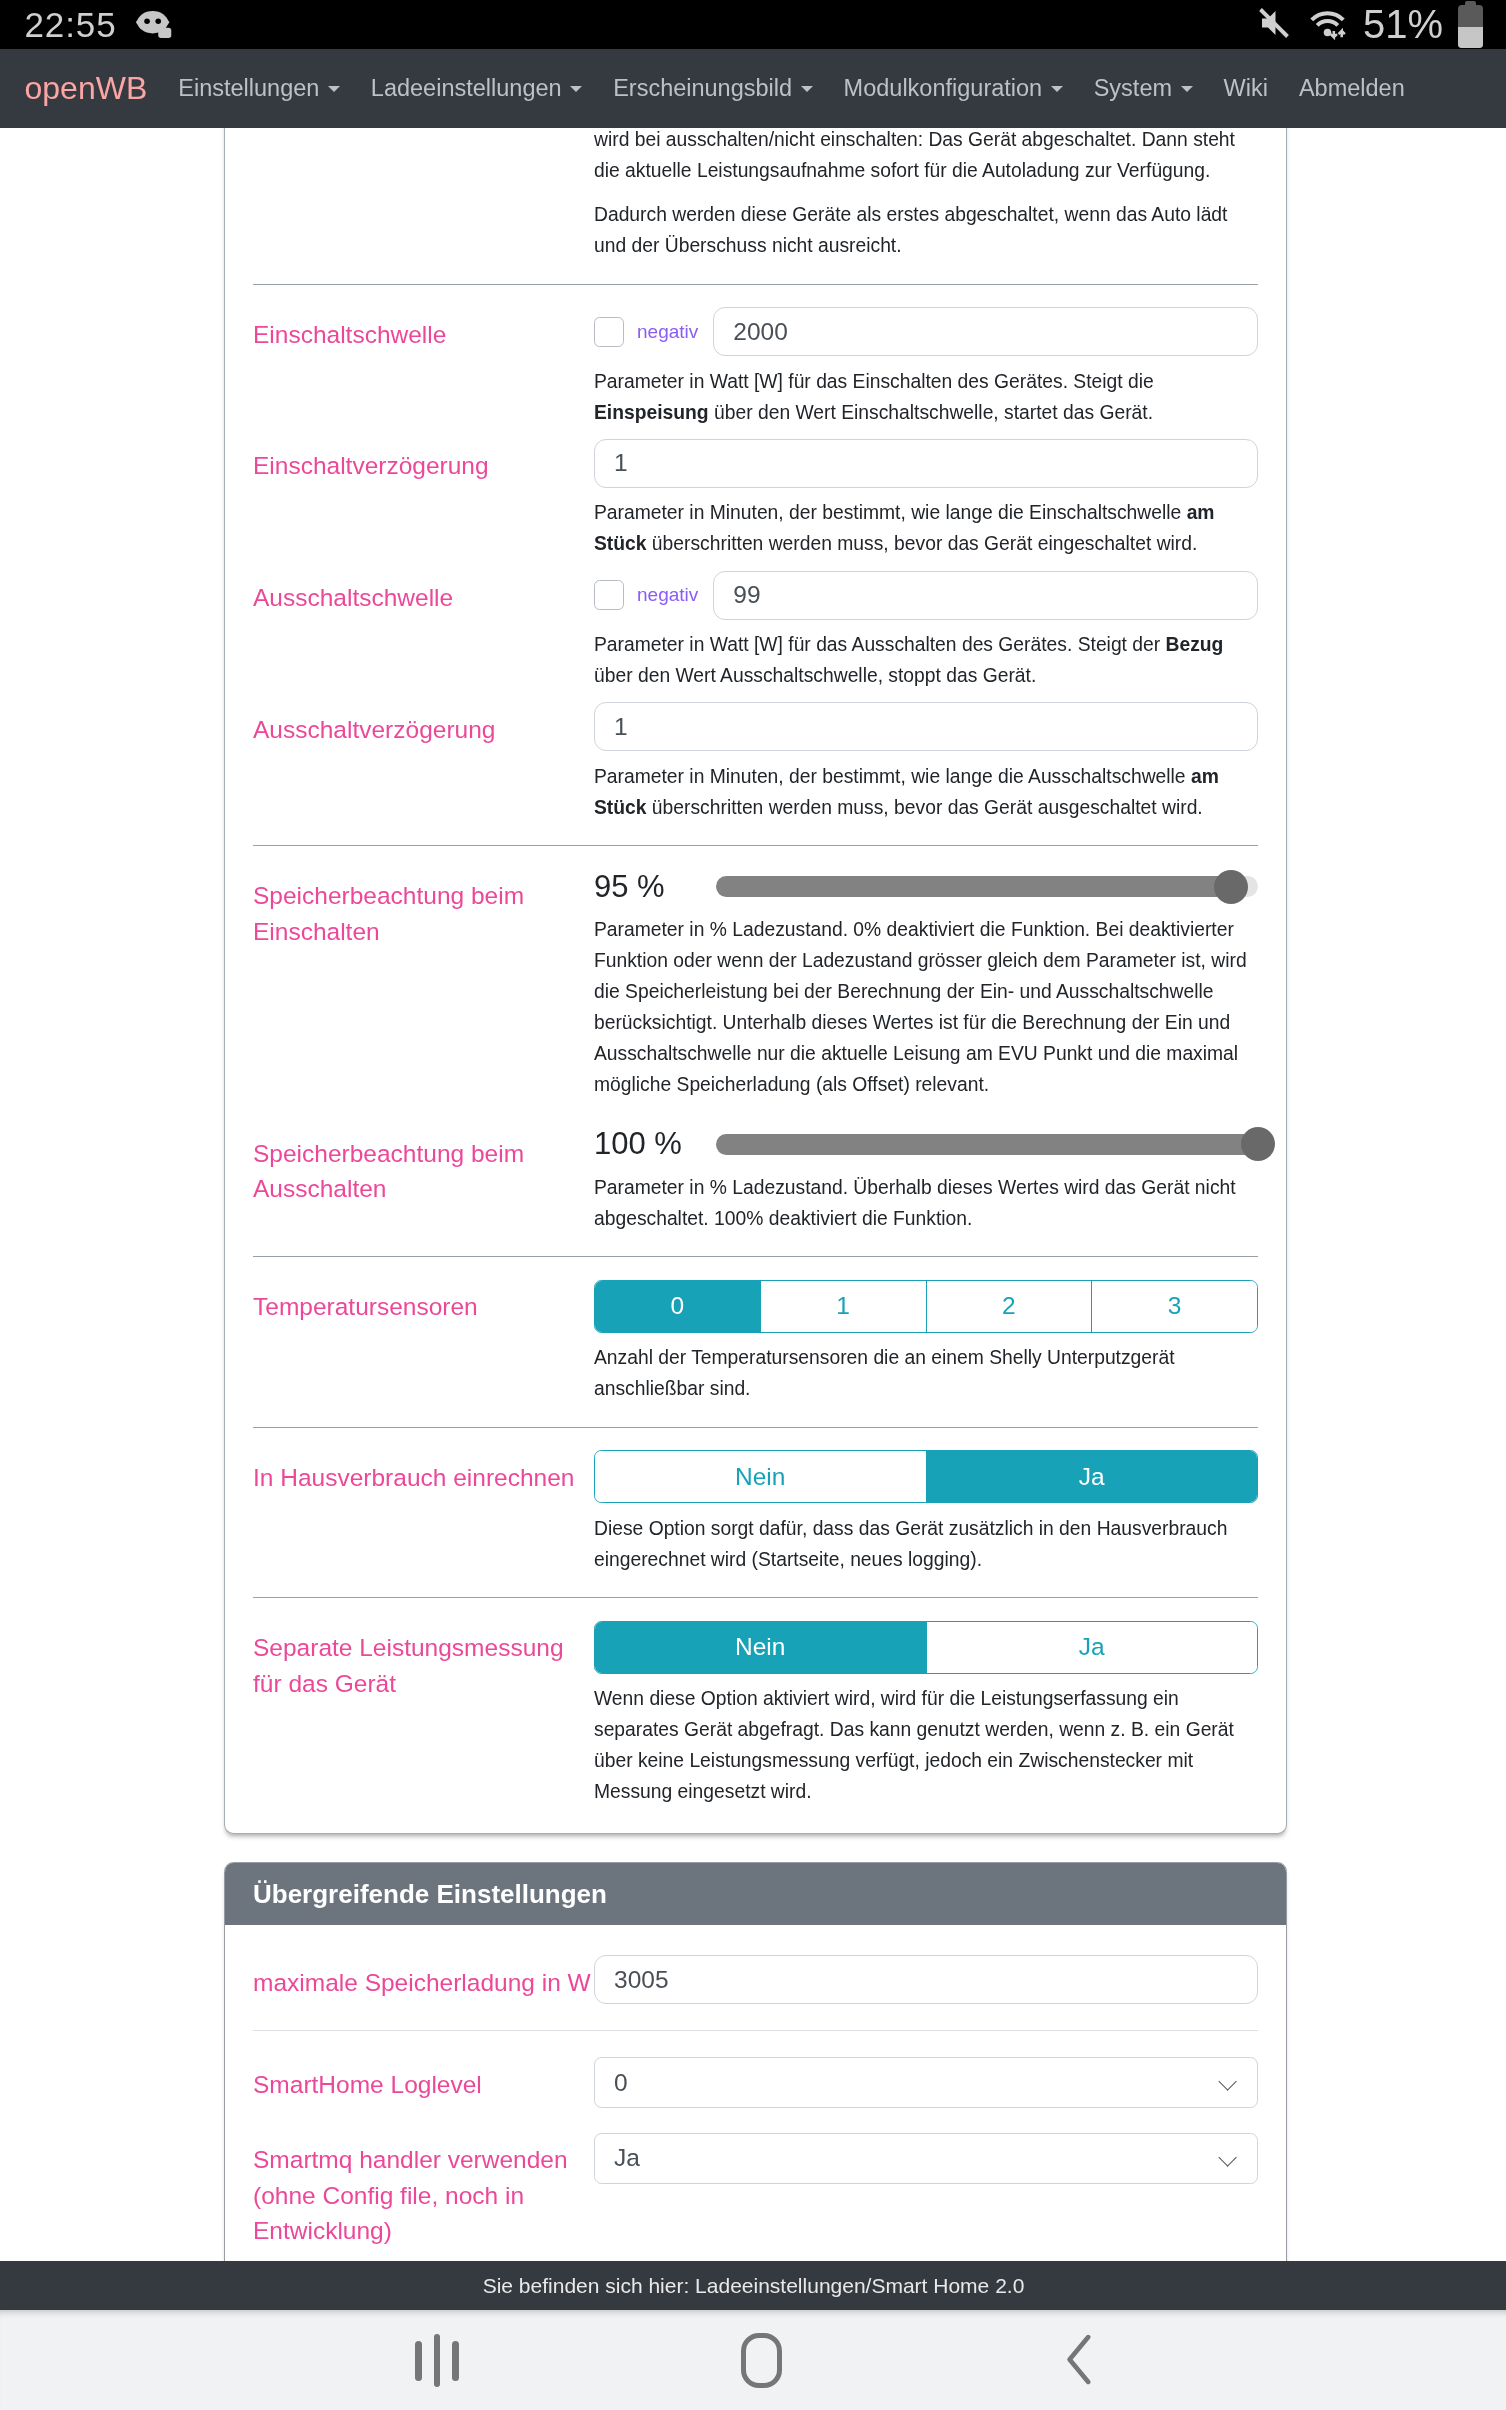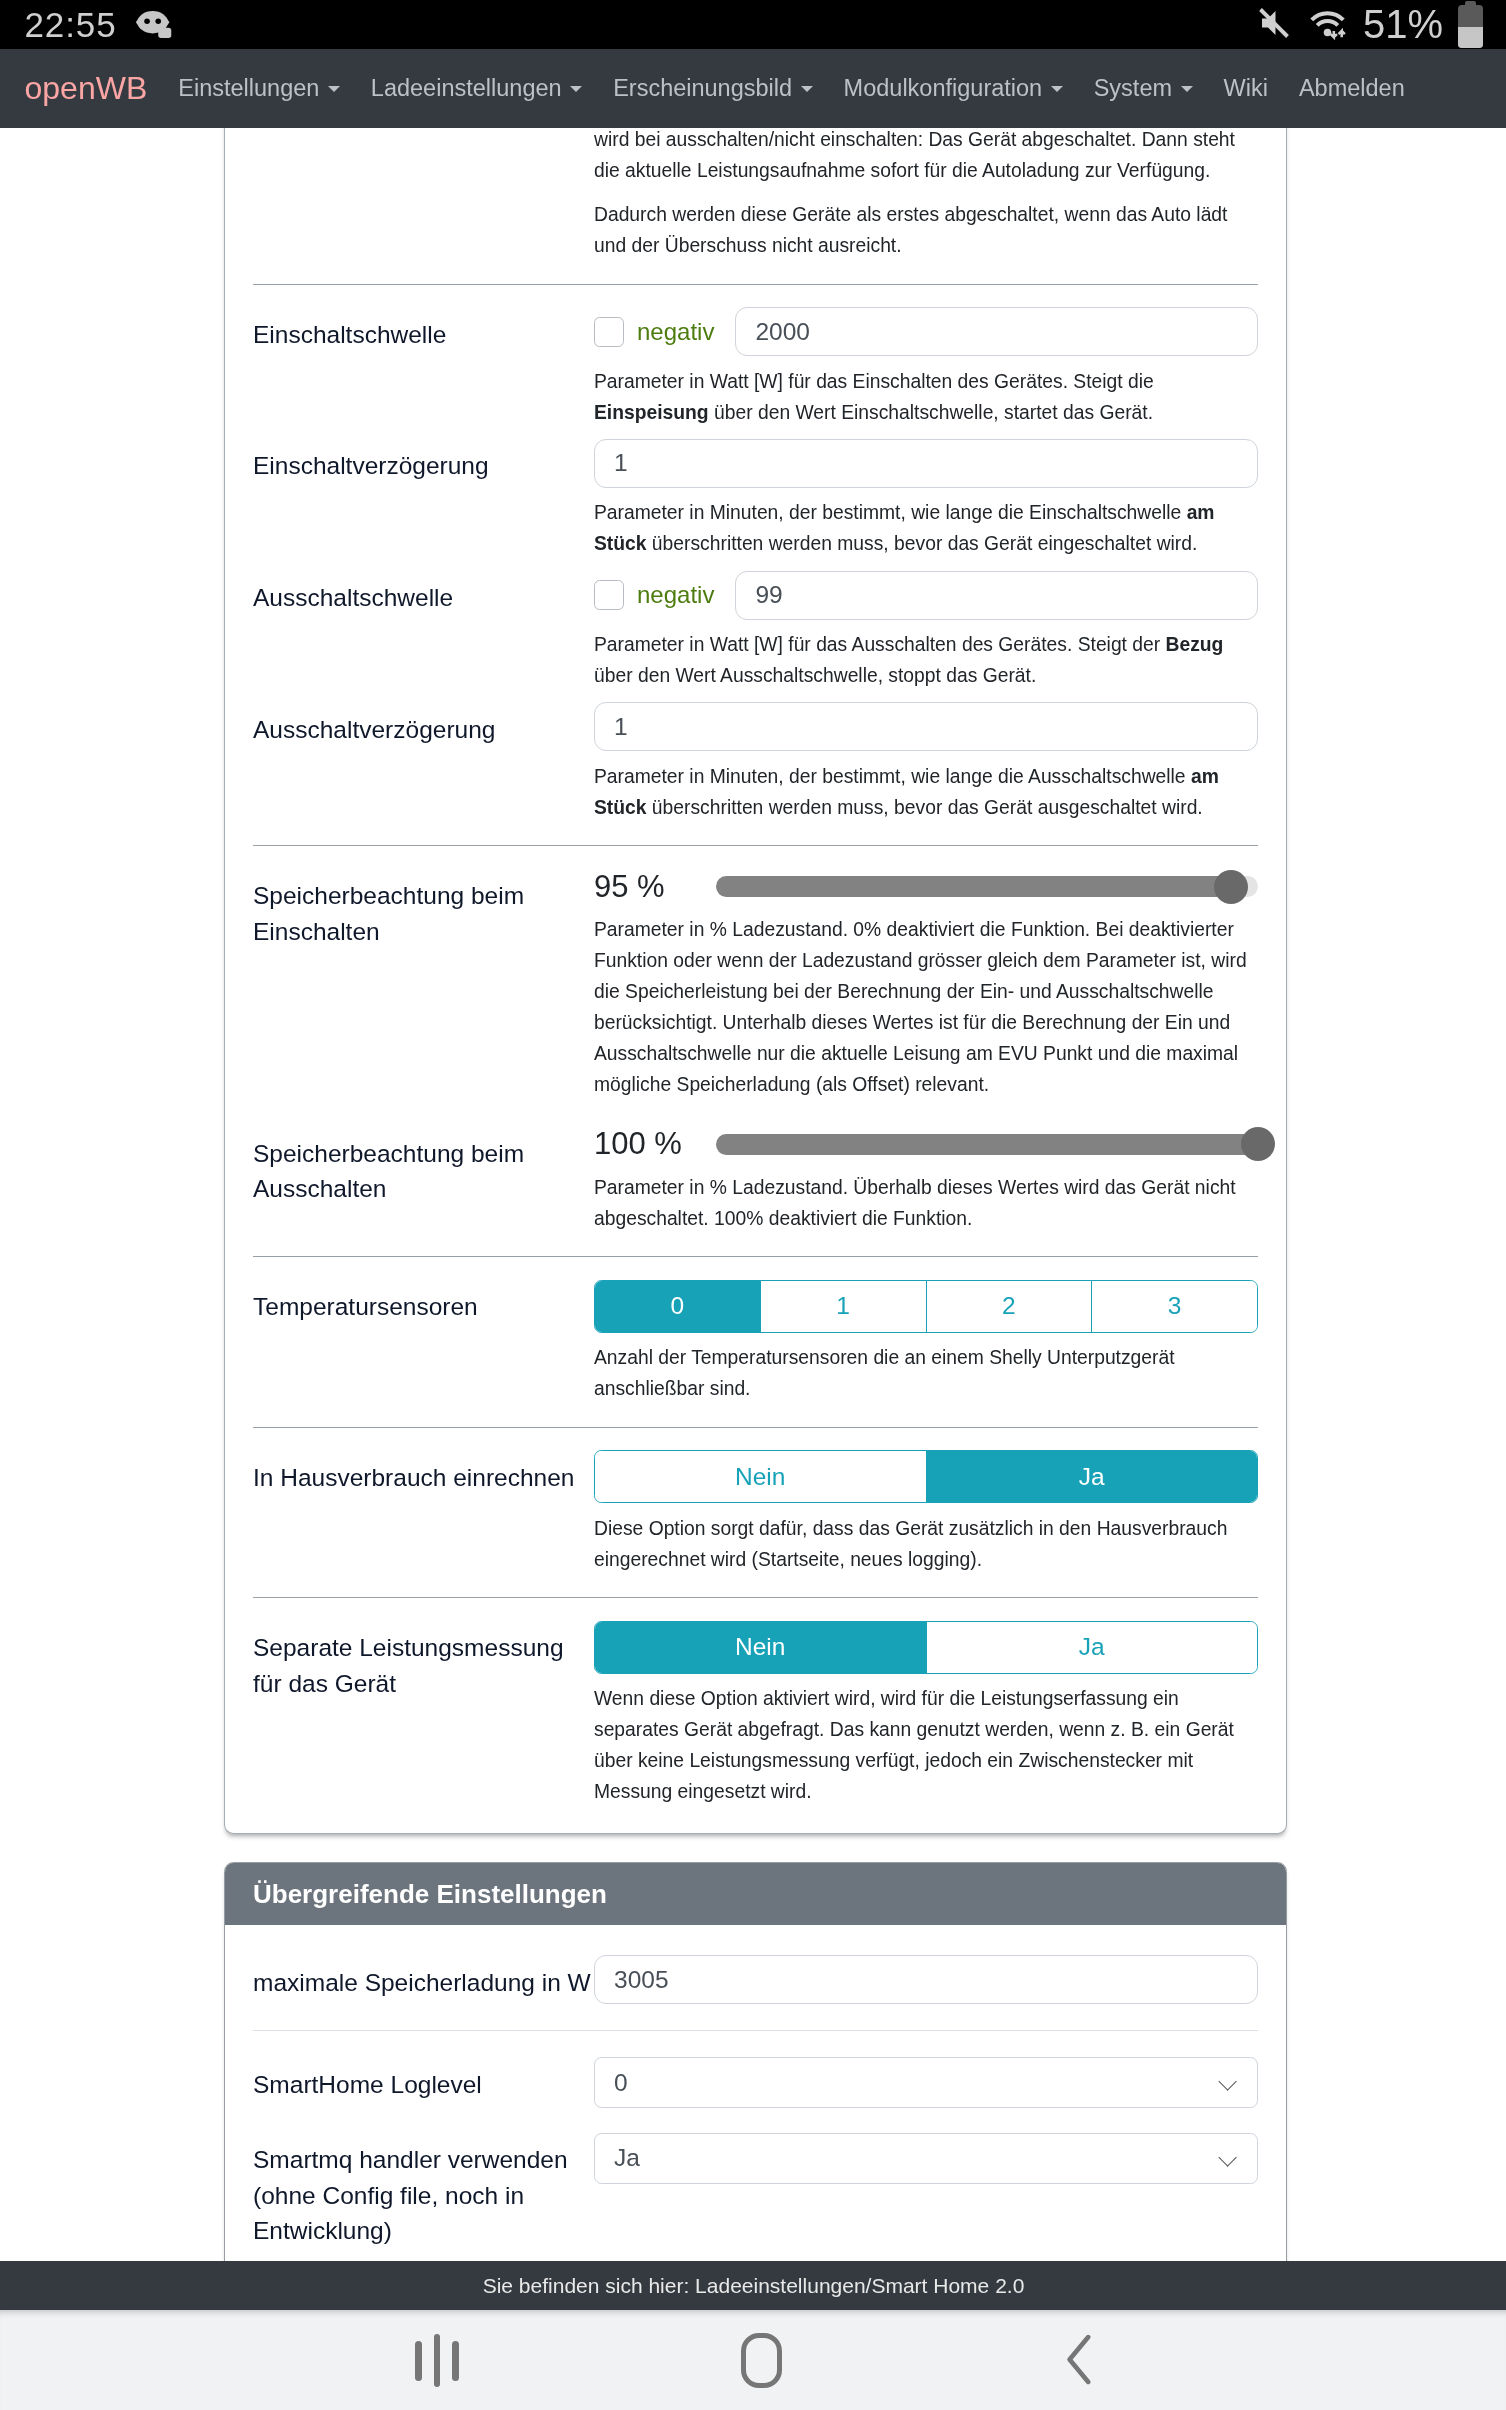--- a/index.html
+++ b/index.html
@@ -36,7 +36,7 @@
   .hr-light{border:none;border-top:0.9px solid #dcdfe3;margin:26px 0;}
 
   .frow{display:flex;}
-  .flabel{width:341px;min-width:341px;font-size:24.5px;color:#0f172a;line-height:1.45;padding-top:9.4px;}
+  .flabel{width:341px;min-width:341px;font-size:24.5px;color:#ec4899;line-height:1.45;padding-top:9.4px;}
   .fctrl{flex:1;min-width:0;}
   .intro{margin-left:341px;}
   .help{font-size:19.3px;color:#212529;line-height:31px;margin-top:9.4px;}

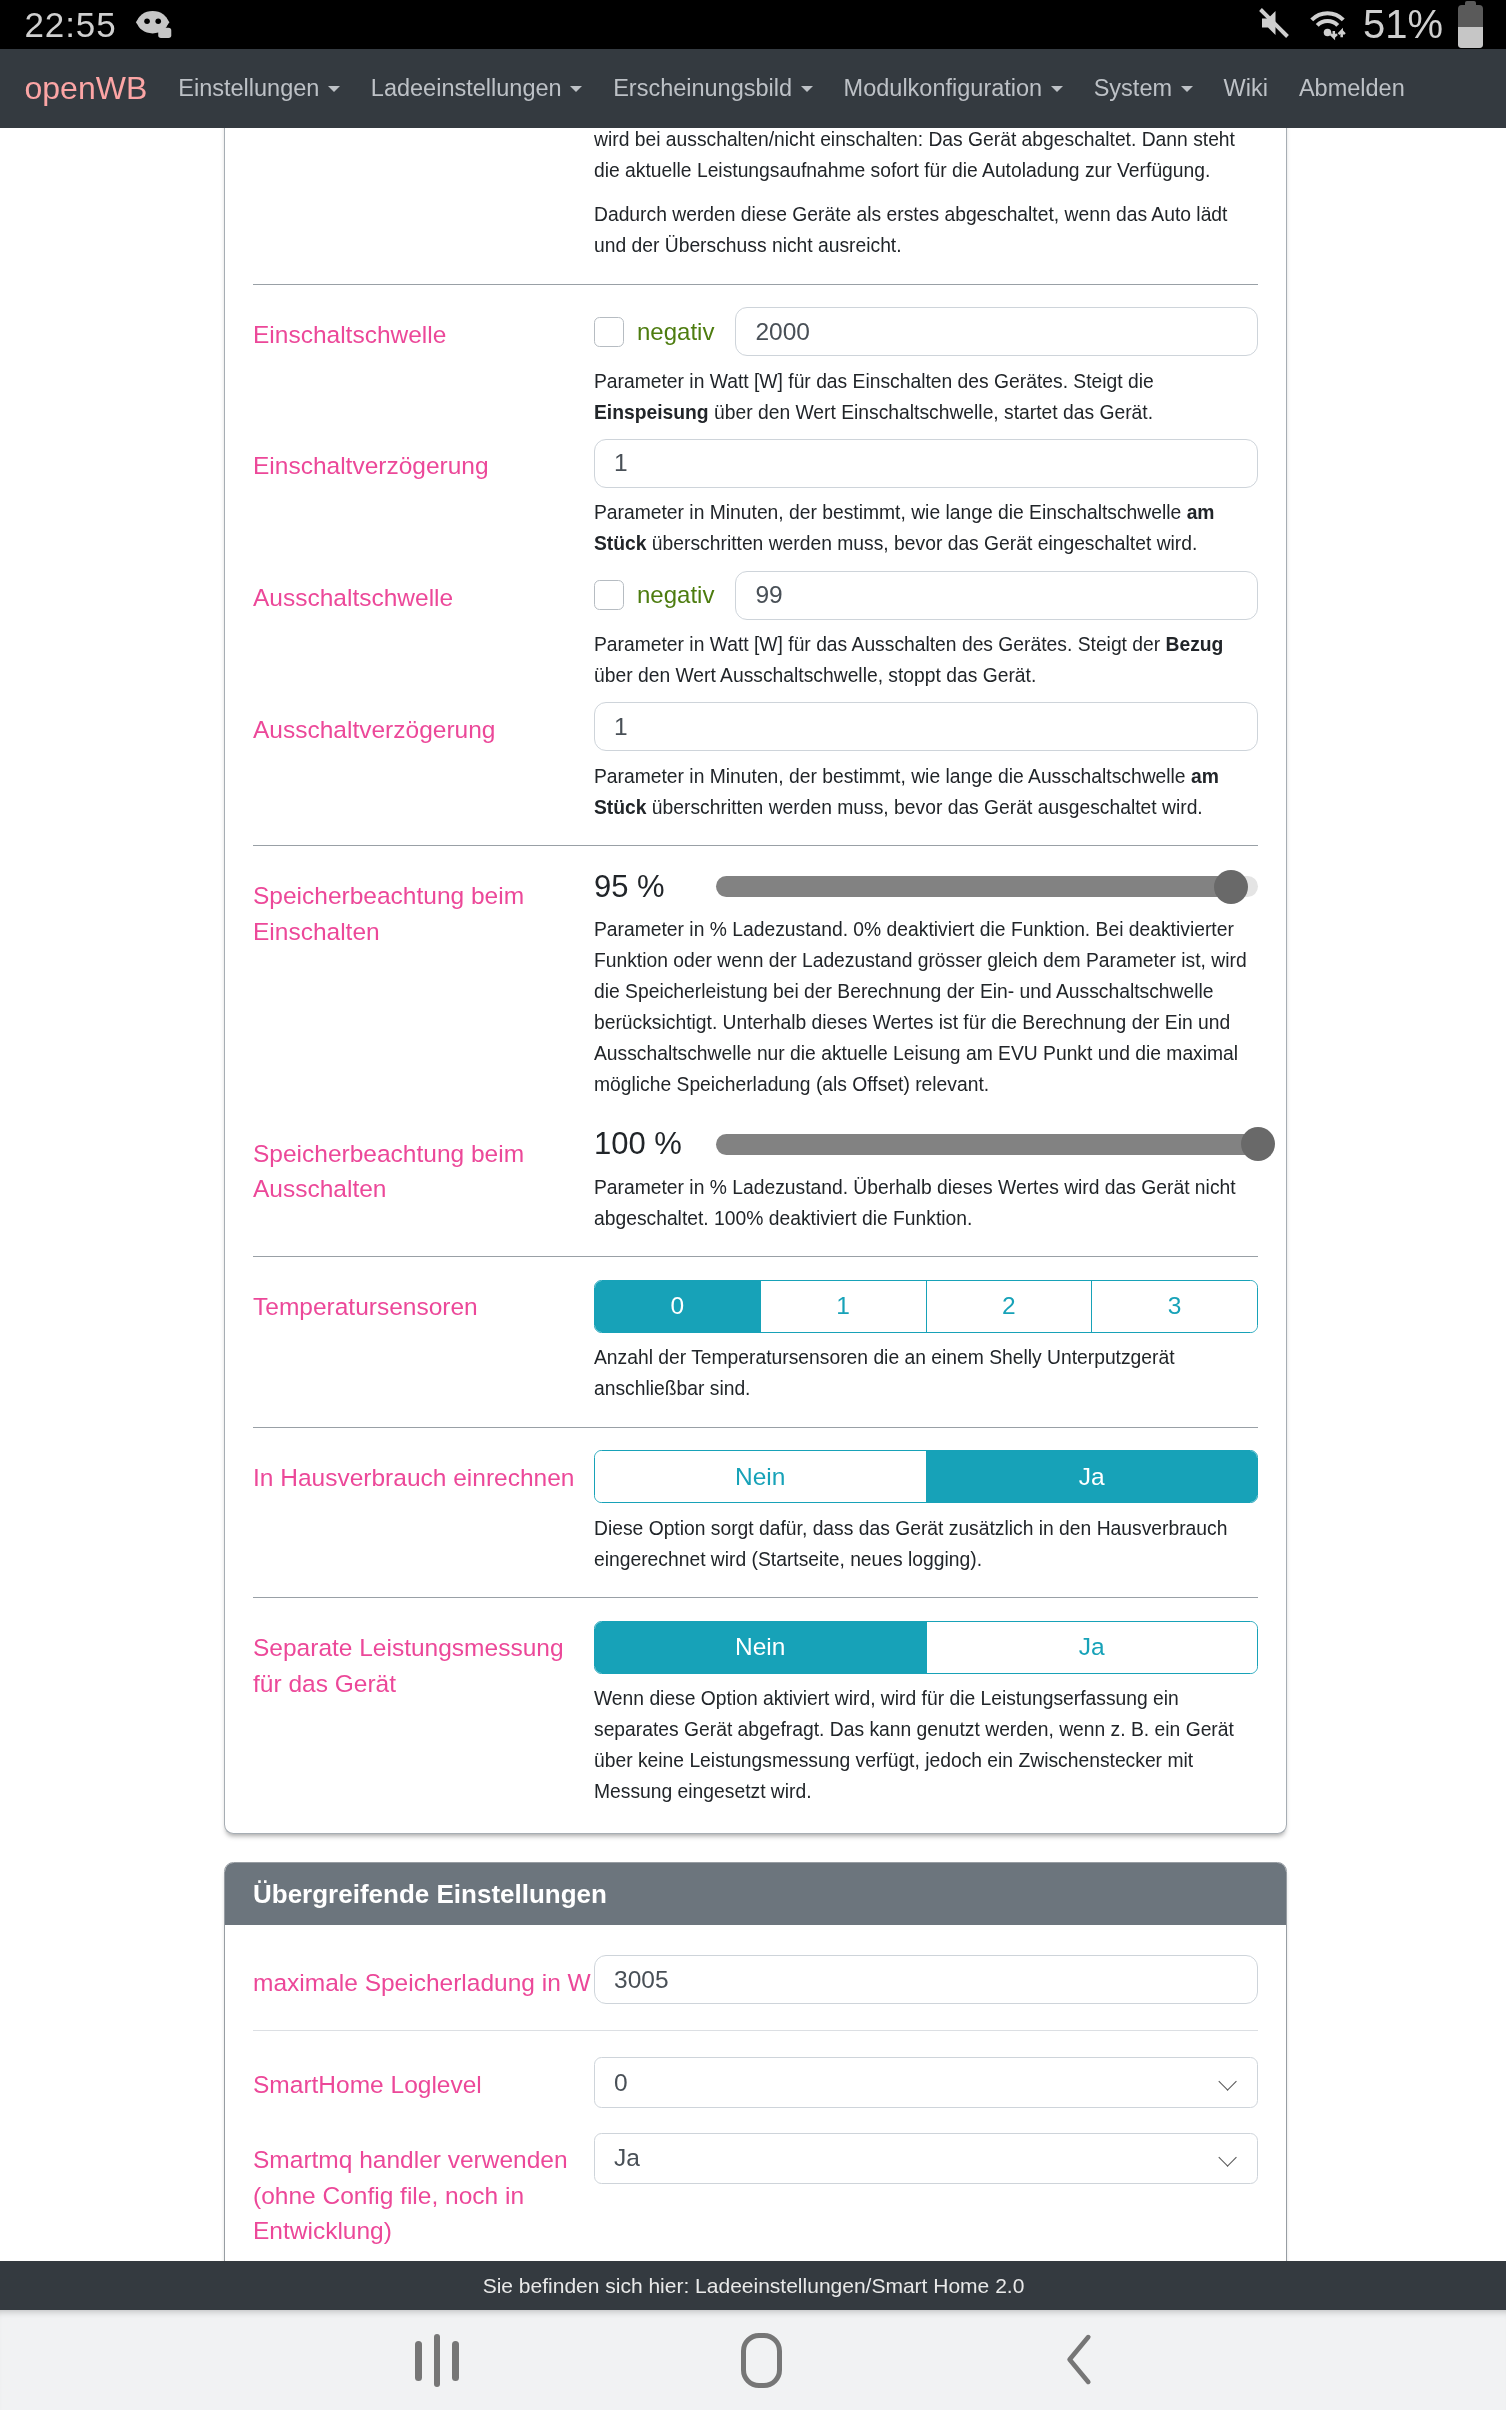--- a/index.html
+++ b/index.html
@@ -46,7 +46,7 @@
   .tinput{flex:1;height:49px;box-sizing:border-box;border:1.9px solid #ced4da;border-radius:12px;
           font-size:24.5px;color:#495057;padding:0 19px;font-family:inherit;background:#fff;min-width:0;}
   .cb{width:28px;height:28px;border:1.9px solid #b6bcc2;border-radius:5.6px;background:#fff;margin-right:13px;flex:none;}
-  .cb-label{font-size:24px;color:#4d7c0f;margin-right:21px;}
+  .cb-label{font-size:19px;color:#8b5cf6;margin-right:15px;}
 
   .fgroup{margin-bottom:11.3px;}
 

